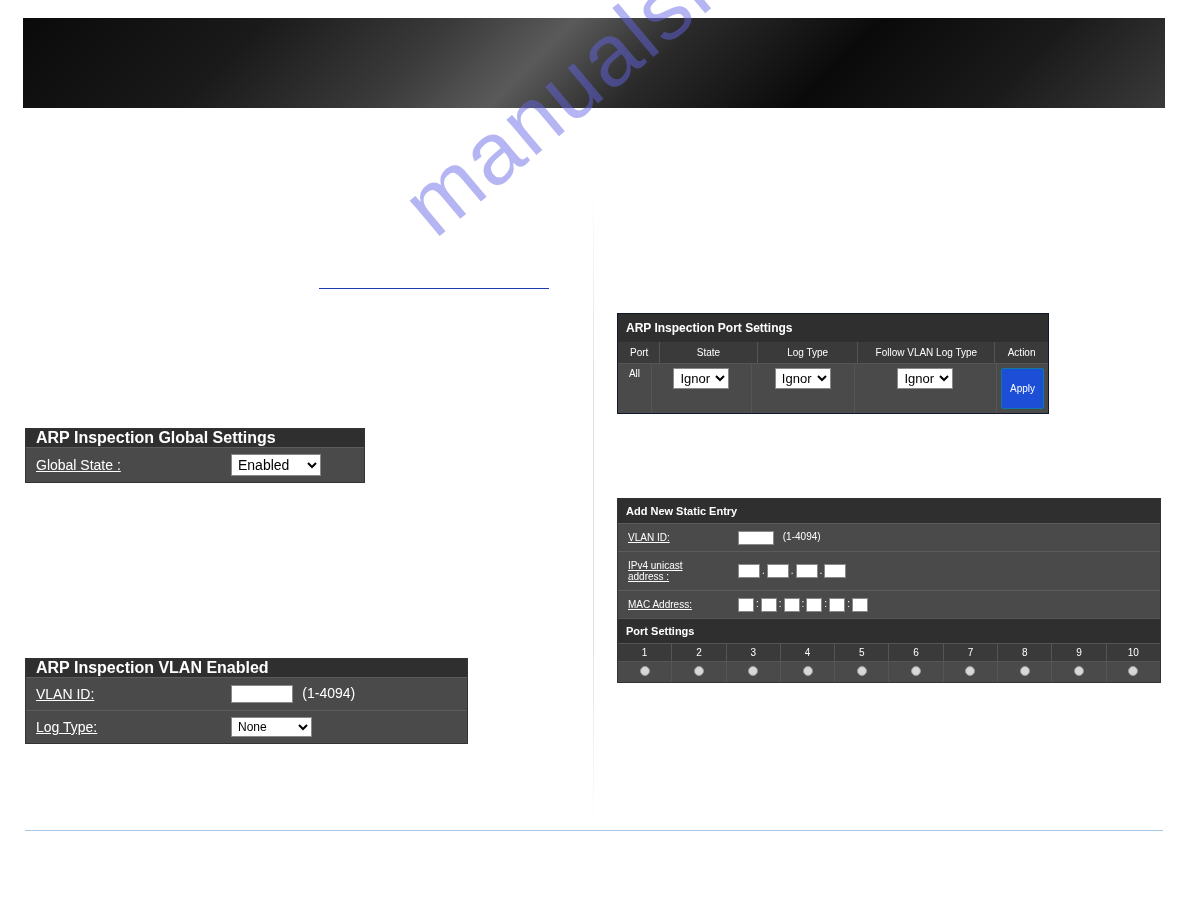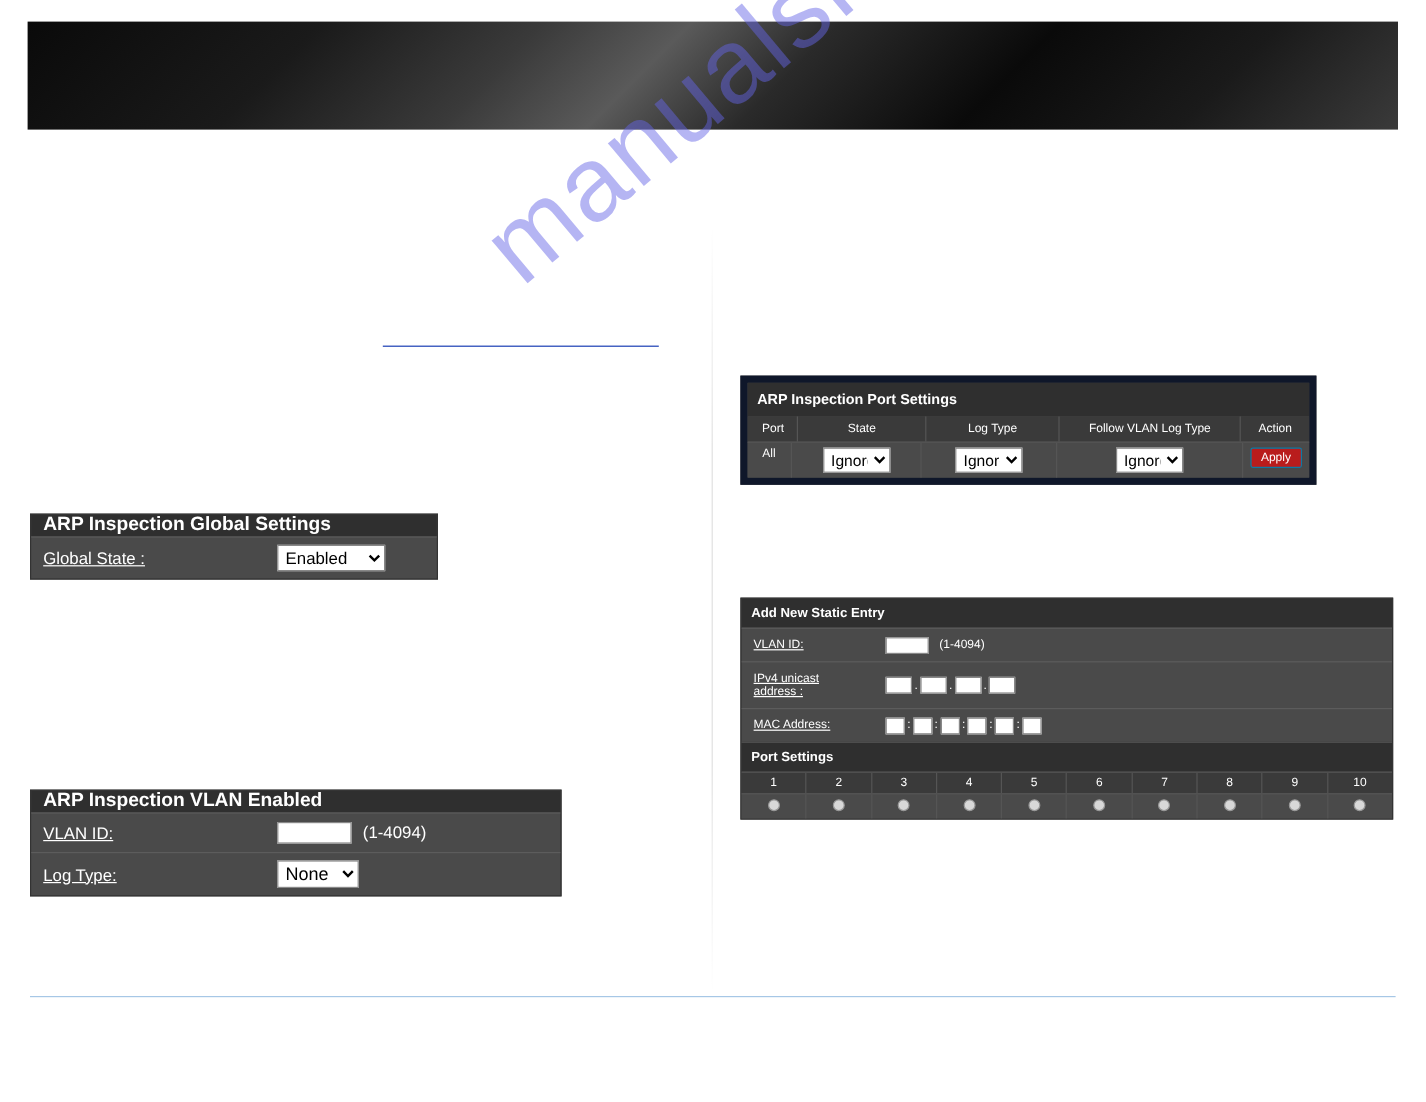--- a/index.html
+++ b/index.html
@@ -34,7 +34,7 @@
   .panel-vlan .label-cell { font-size: 14px; width: 195px; }
   .panel-vlan .post-txt { color: #fff; margin-left: 6px; font-size: 14px; }
   
-  .panel-port { left: 594px; top: 205px; width: 480px; border: 6px solid #0f172a; }
+  .panel-port { left: 594px; top: 205px; width: 432px; border: 1px solid #0f172a; }
   .panel-port .panel-header { font-size: 12px; padding: 7px 8px; }
   .port-thead { display: flex; background: #3a3a3a; }
   .port-th { color: #fff; font-size: 10px; text-align: center; padding: 5px 12px; border-right: 1px solid #555; }

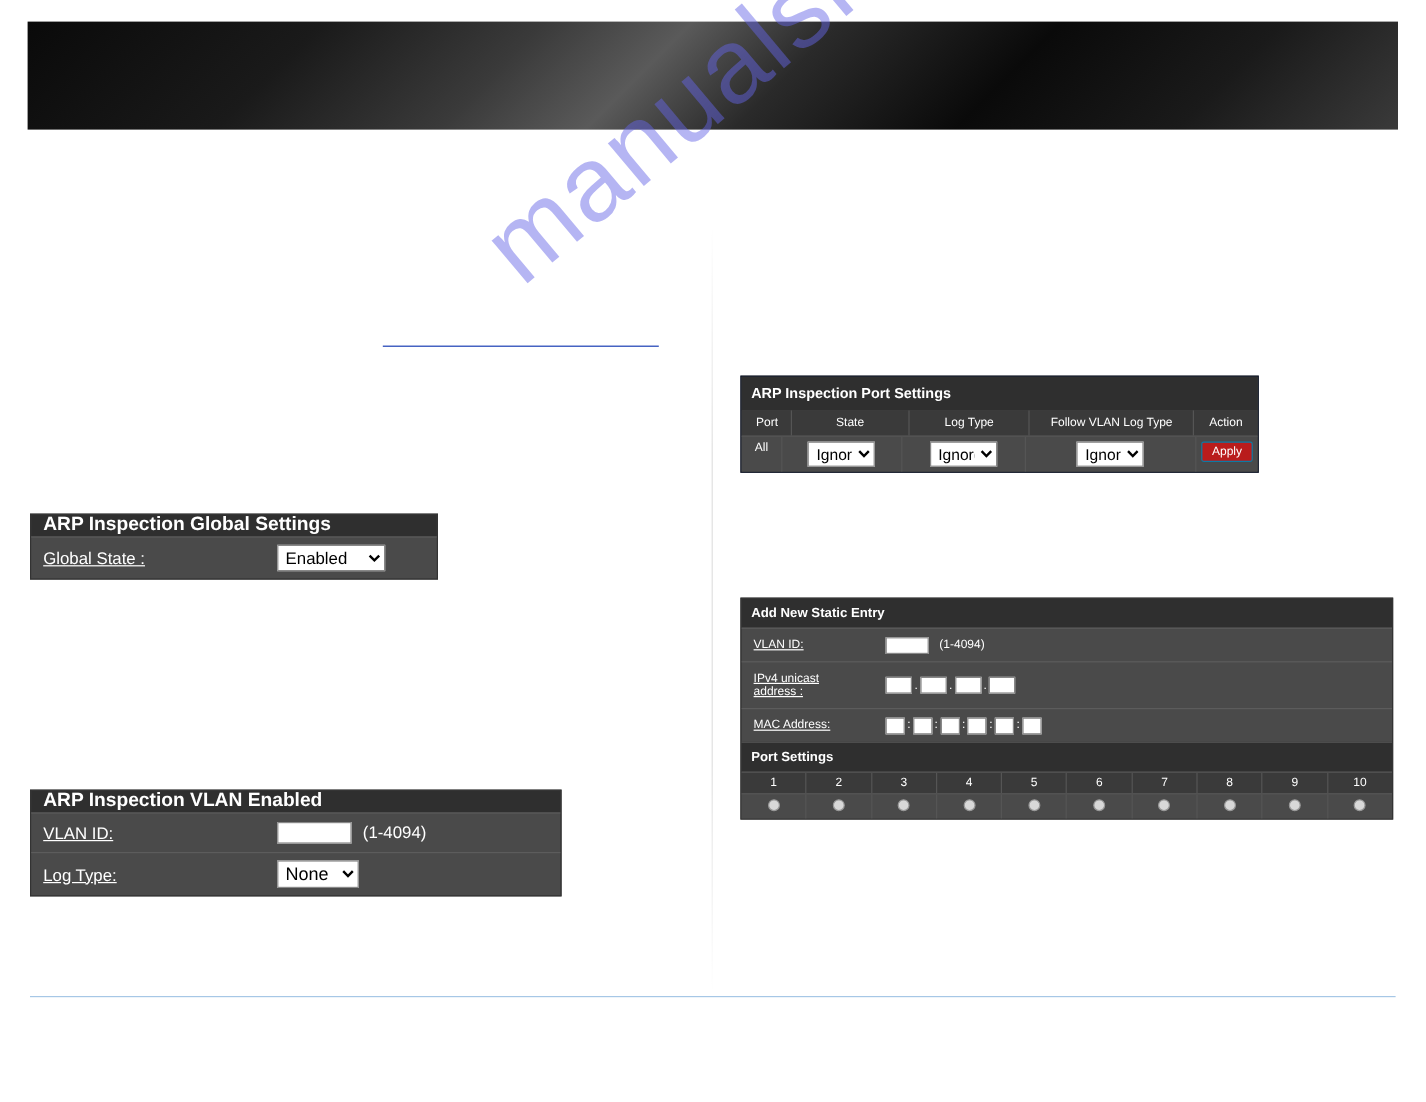--- a/index.html
+++ b/index.html
@@ -41,7 +41,7 @@
   .port-trow { display: flex; background: #4a4a4a; border-top: 1px solid #555; }
   .port-td { color: #fff; font-size: 10px; text-align: center; padding: 4px 2px; border-right: 1px solid #555; }
   .c1 { width: 42px; } .c2 { width: 126px; } .c3 { width: 130px; } .c4 { width: 180px; } .c5 { width: 64px; border-right: none; }
-  .btn-apply { background: #b91c1c; color: #fff; border: 1px solid #0c7aa5; font-size: 10px; padding: 2px 8px; border-radius: 2px; cursor: pointer; }
+  .btn-apply { background: #1d4ed8; color: #fff; border: 1px solid #0c7aa5; font-size: 10px; padding: 14px 8px; border-radius: 2px; cursor: pointer; }
   
   .panel-static { left: 594px; top: 390px; width: 544px; border: 1px solid #333; }
   .panel-static .panel-header { font-size: 11px; padding: 6px 8px; }

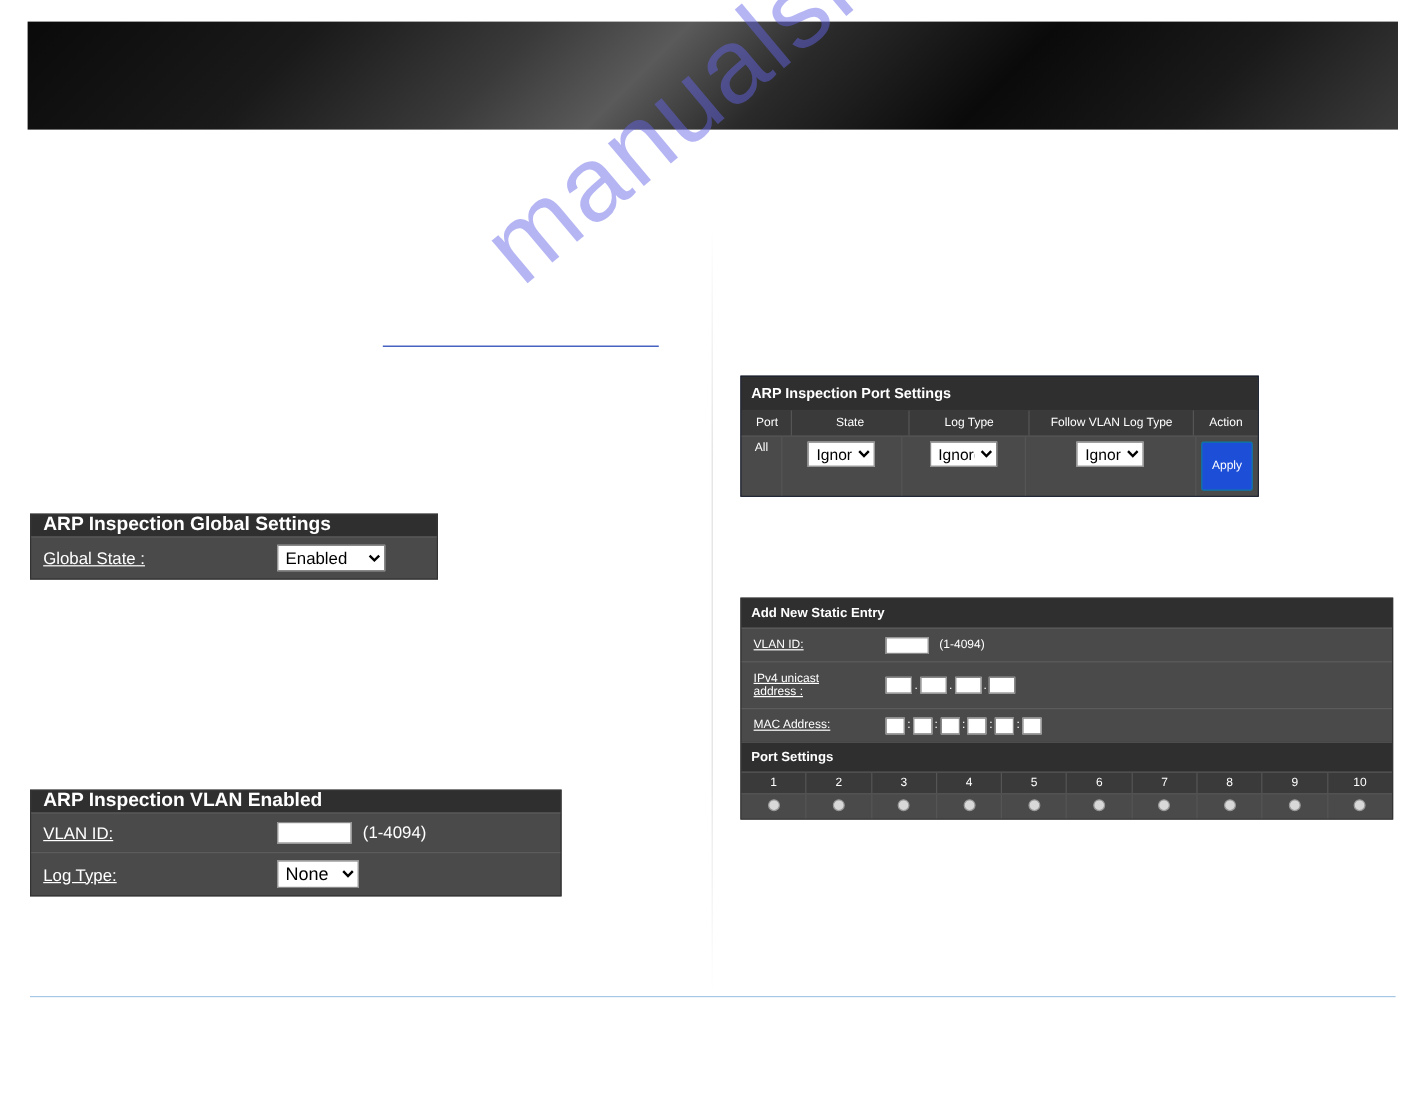--- a/index.html
+++ b/index.html
@@ -98,7 +98,7 @@
     <div class="row">
       <div class="label-cell">Log Type:</div>
       <div class="value-cell">
-        <select class="win" style="width:68px;font-size:15px">
+        <select class="win" style="width:81px;font-size:12px">
           <option>None</option>
         </select>
       </div>

